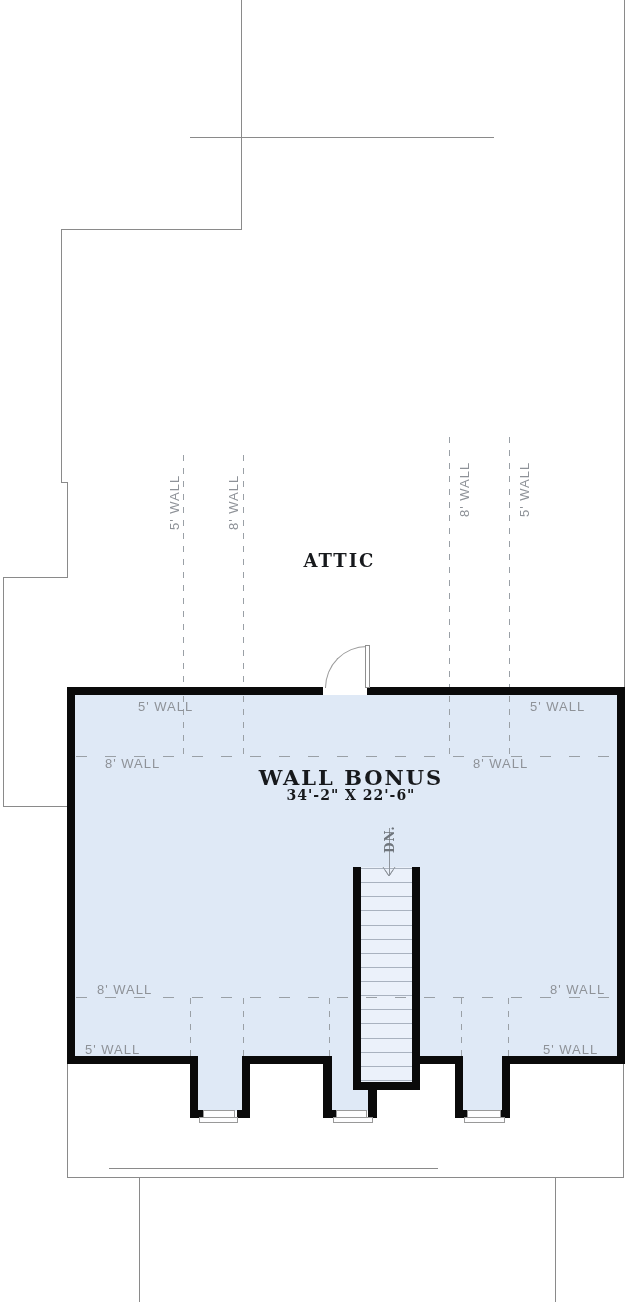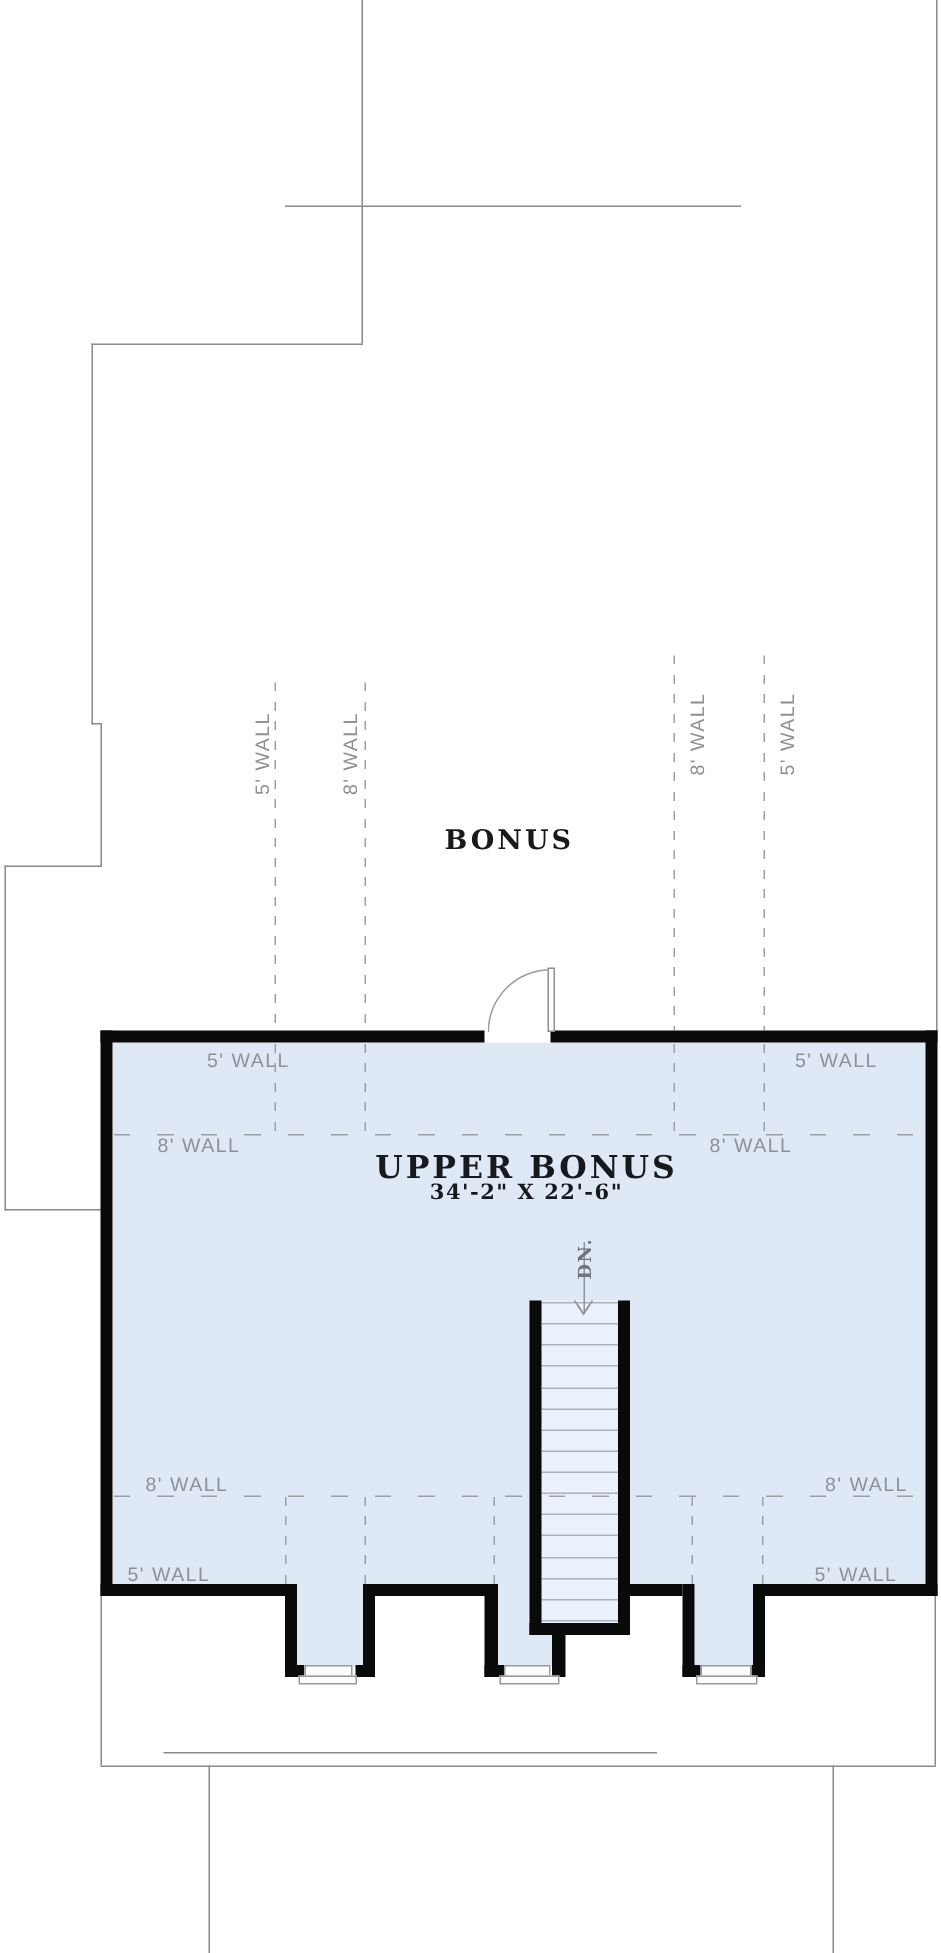--- a/index.html
+++ b/index.html
@@ -151,7 +151,7 @@
   <div class="wlabel" style="left:543px;top:1043px;">5' WALL</div>
 
   <div class="big" style="left:259px;top:550px;width:161px;font-size:18px;letter-spacing:2px;line-height:22px;">
-    <div>BONUS</div>
+    <div>ATTIC</div>
   </div>
   <div class="big" style="left:250px;top:765px;width:202px;font-size:21px;letter-spacing:2px;">UPPER BONUS</div>
   <div class="big" style="left:250px;top:787px;width:202px;font-size:14px;letter-spacing:1px;">34'-2" X 22'-6"</div>

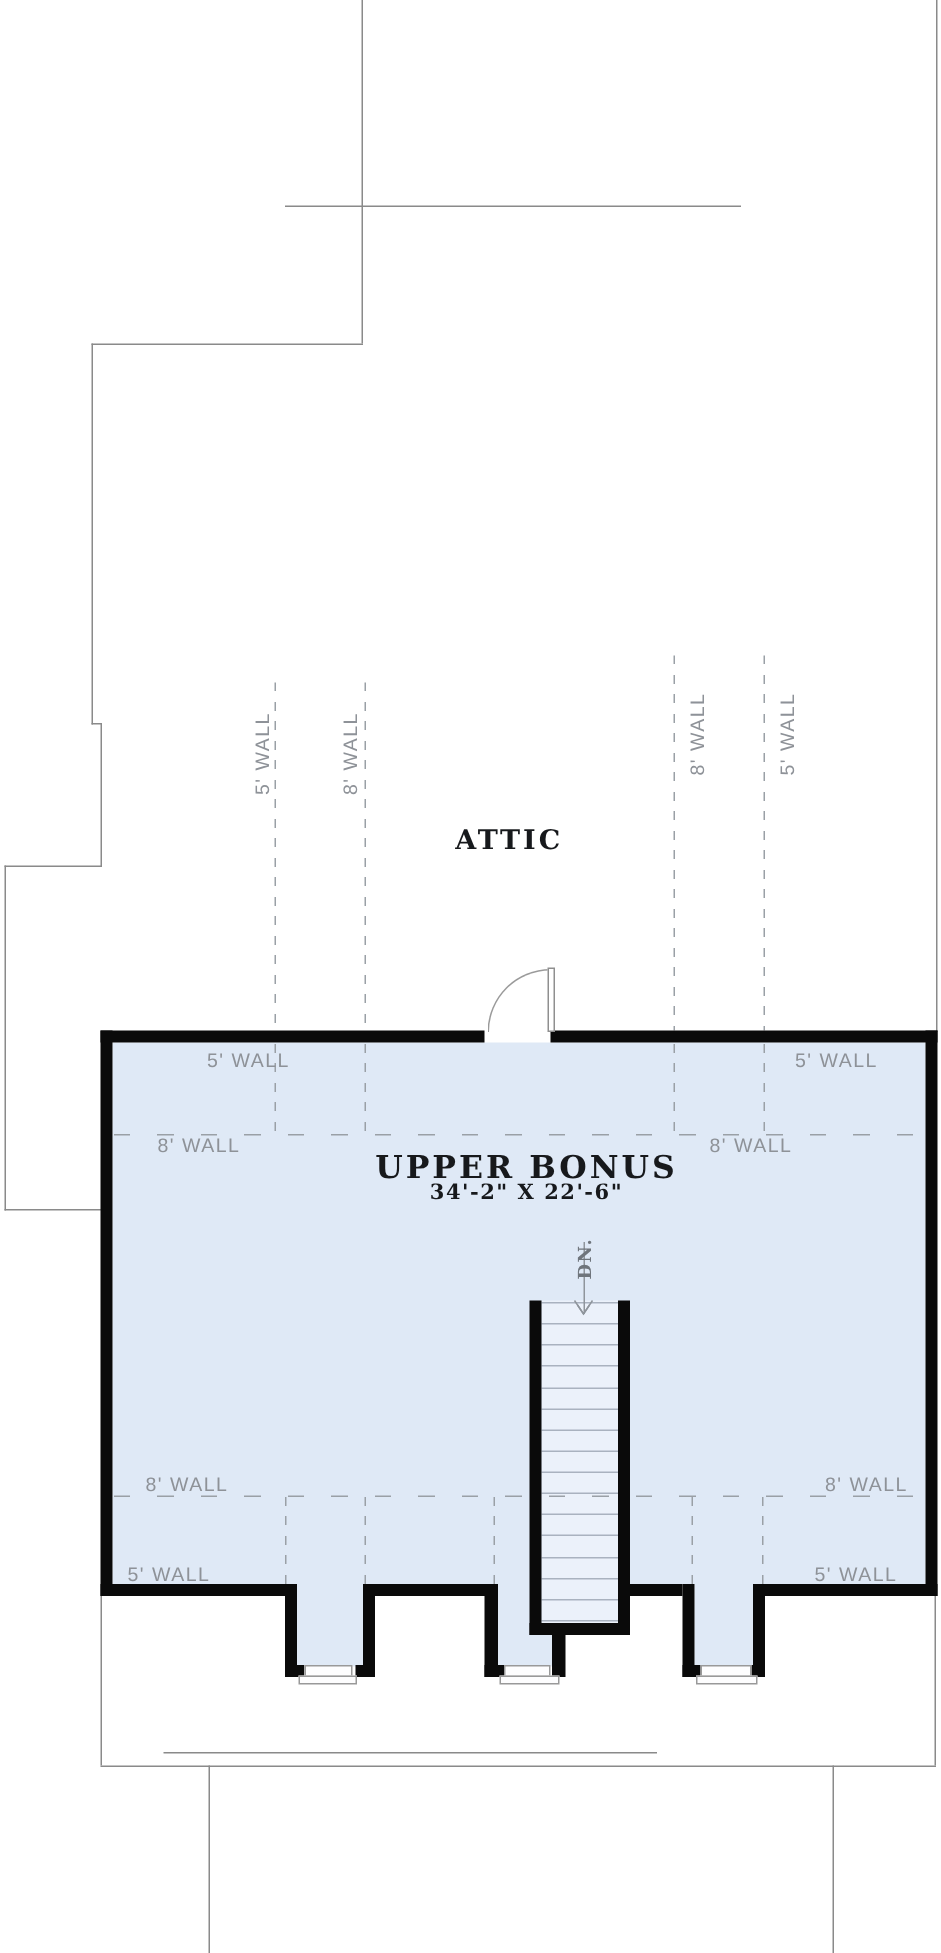--- a/index.html
+++ b/index.html
@@ -153,7 +153,7 @@
   <div class="big" style="left:259px;top:550px;width:161px;font-size:18px;letter-spacing:2px;line-height:22px;">
     <div>ATTIC</div>
   </div>
-  <div class="big" style="left:250px;top:765px;width:202px;font-size:21px;letter-spacing:2px;">UPPER BONUS</div>
+  <div class="big" style="left:250px;top:765px;width:202px;font-size:21px;letter-spacing:2px;">WALL BONUS</div>
   <div class="big" style="left:250px;top:787px;width:202px;font-size:14px;letter-spacing:1px;">34'-2" X 22'-6"</div>
 
 </div>

